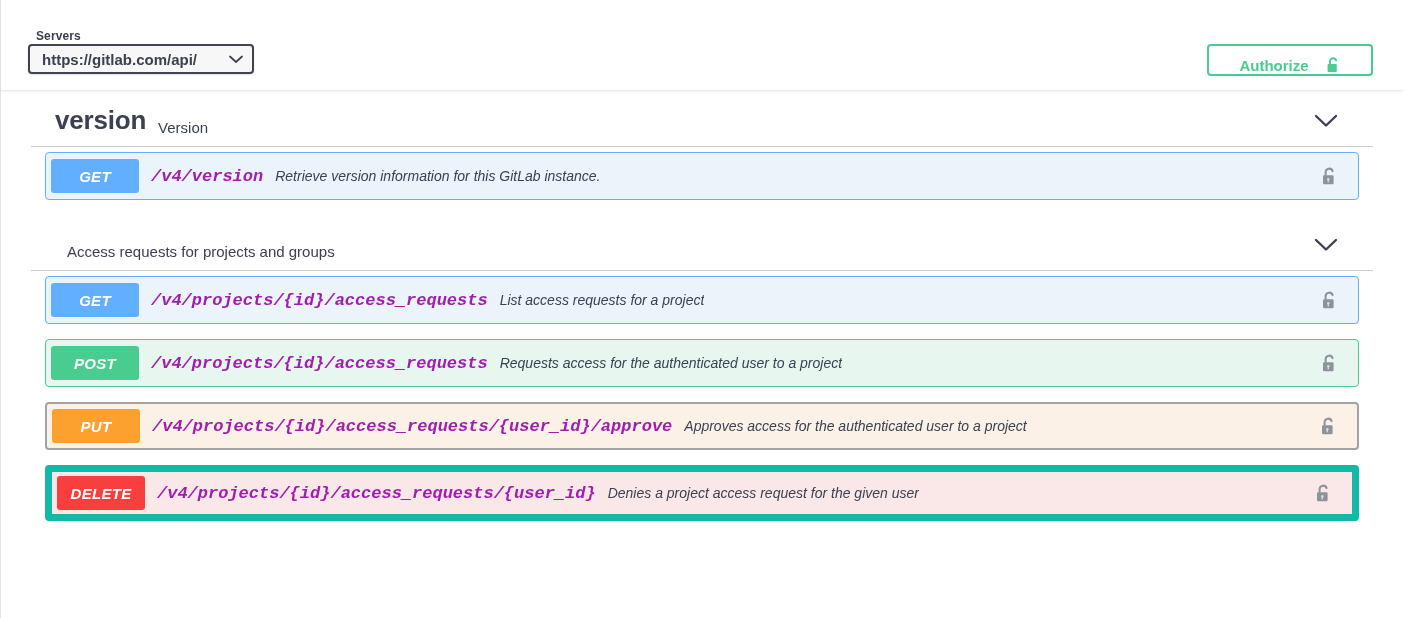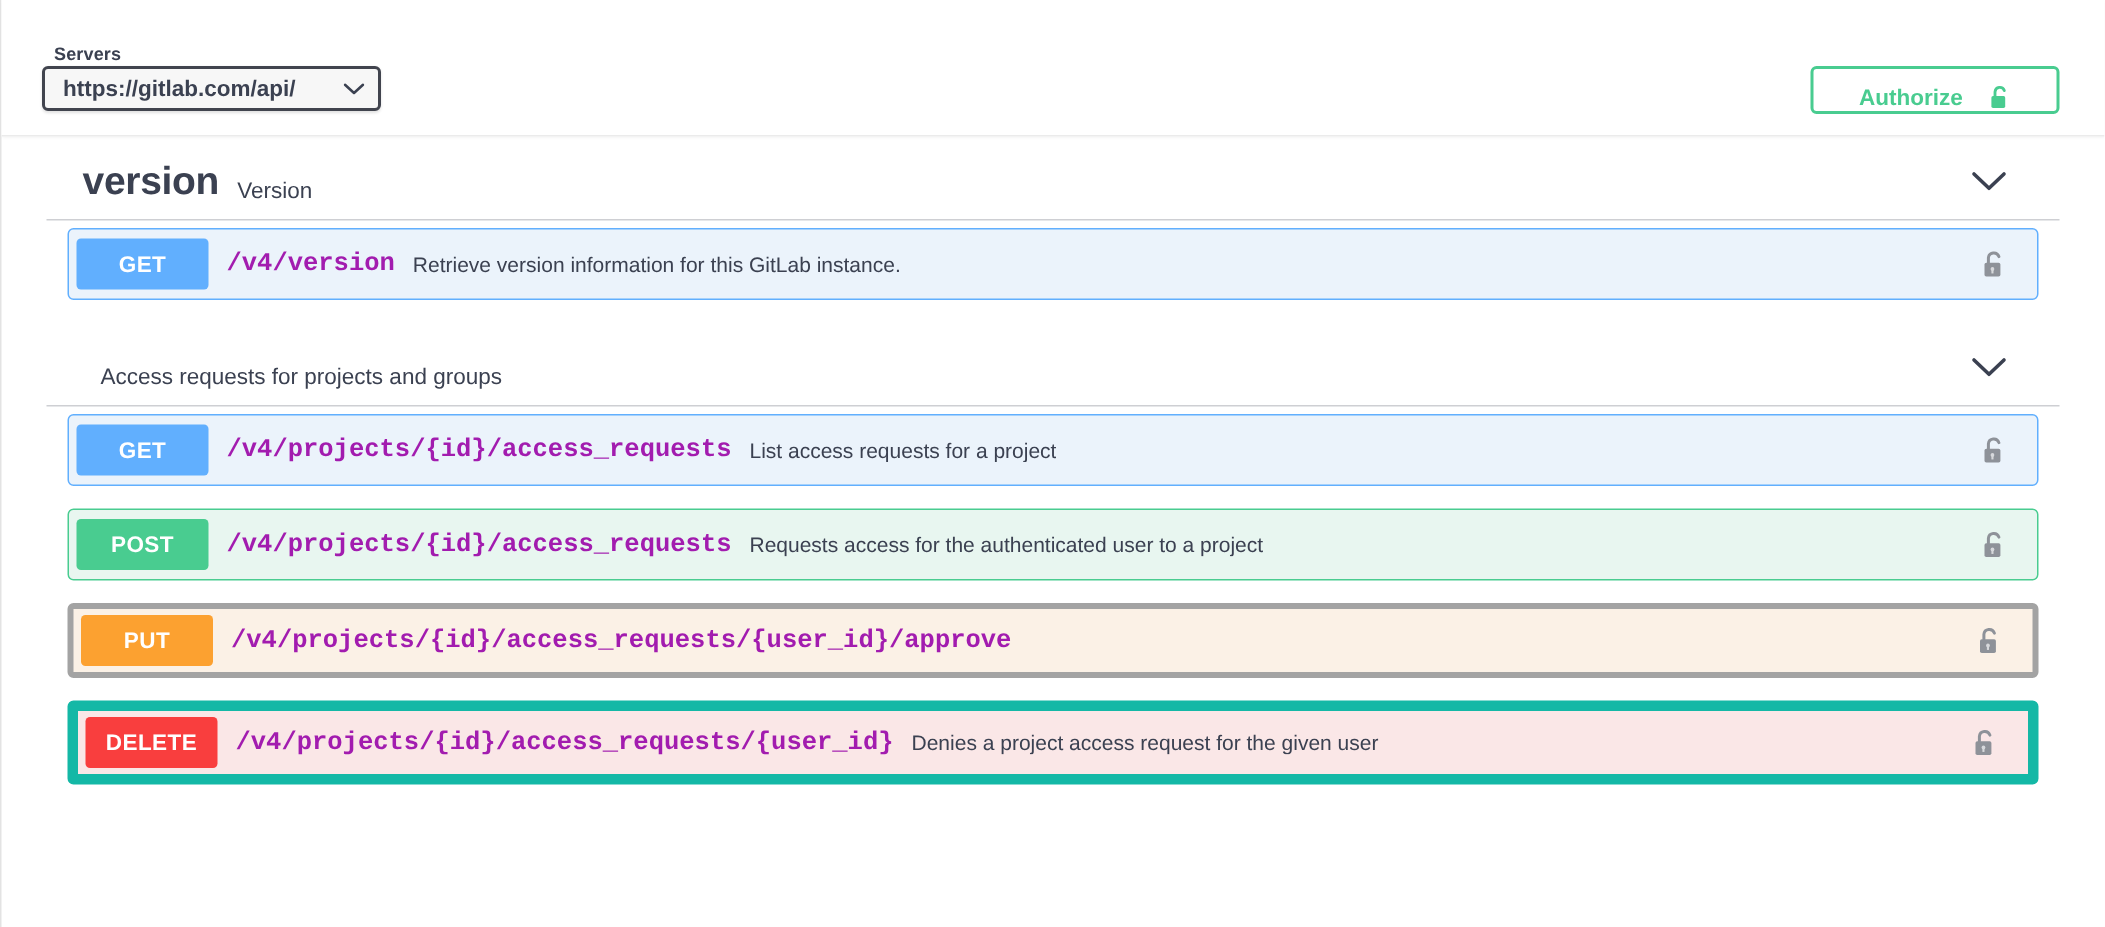--- a/index.html
+++ b/index.html
@@ -152,6 +152,7 @@
     min-height: 48px;
     padding: 4px 0;
     cursor: pointer;
+    font-style: italic;
   }
 
   .opblock-summary {

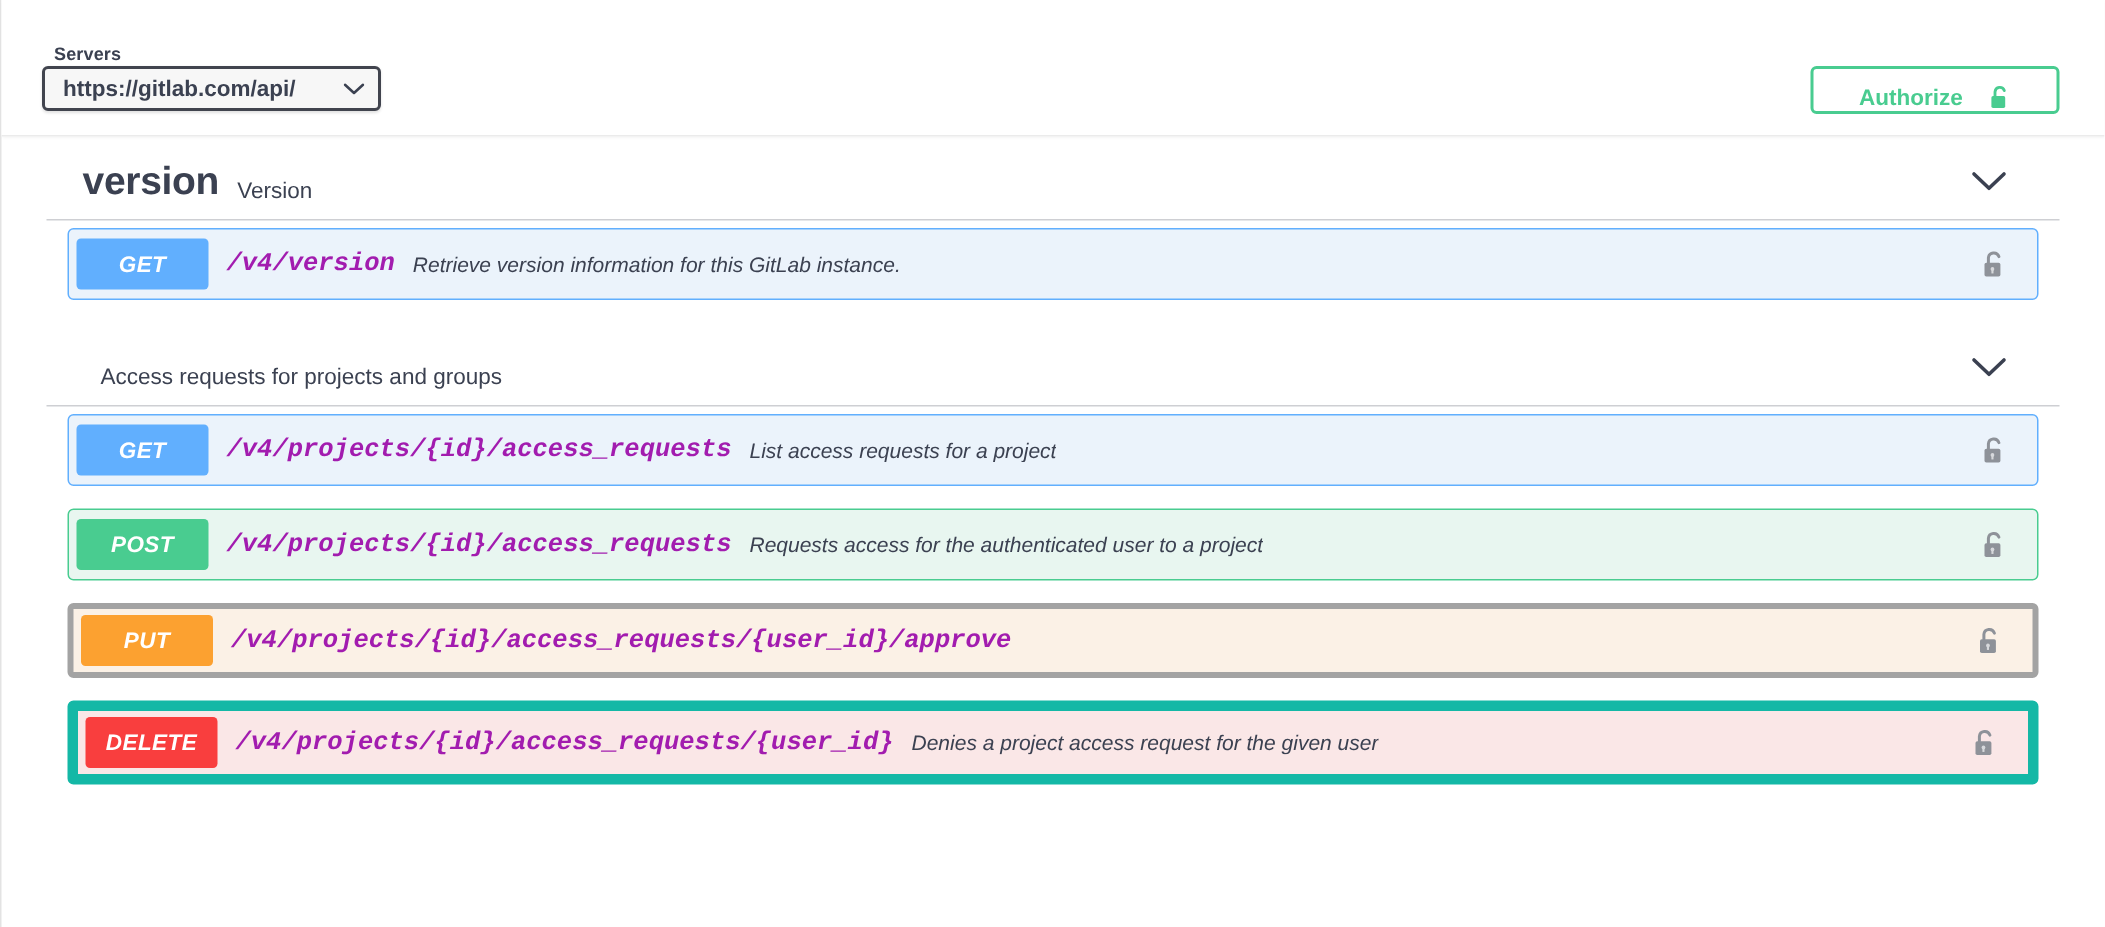--- a/index.html
+++ b/index.html
@@ -224,7 +224,7 @@
   }
   .op-put {
     background: #fbf1e6;
-    border: 4px solid #a3a3a3;
+    border: 2px solid #a3a3a3;
   }
   .op-delete {
     background: #fae7e7;

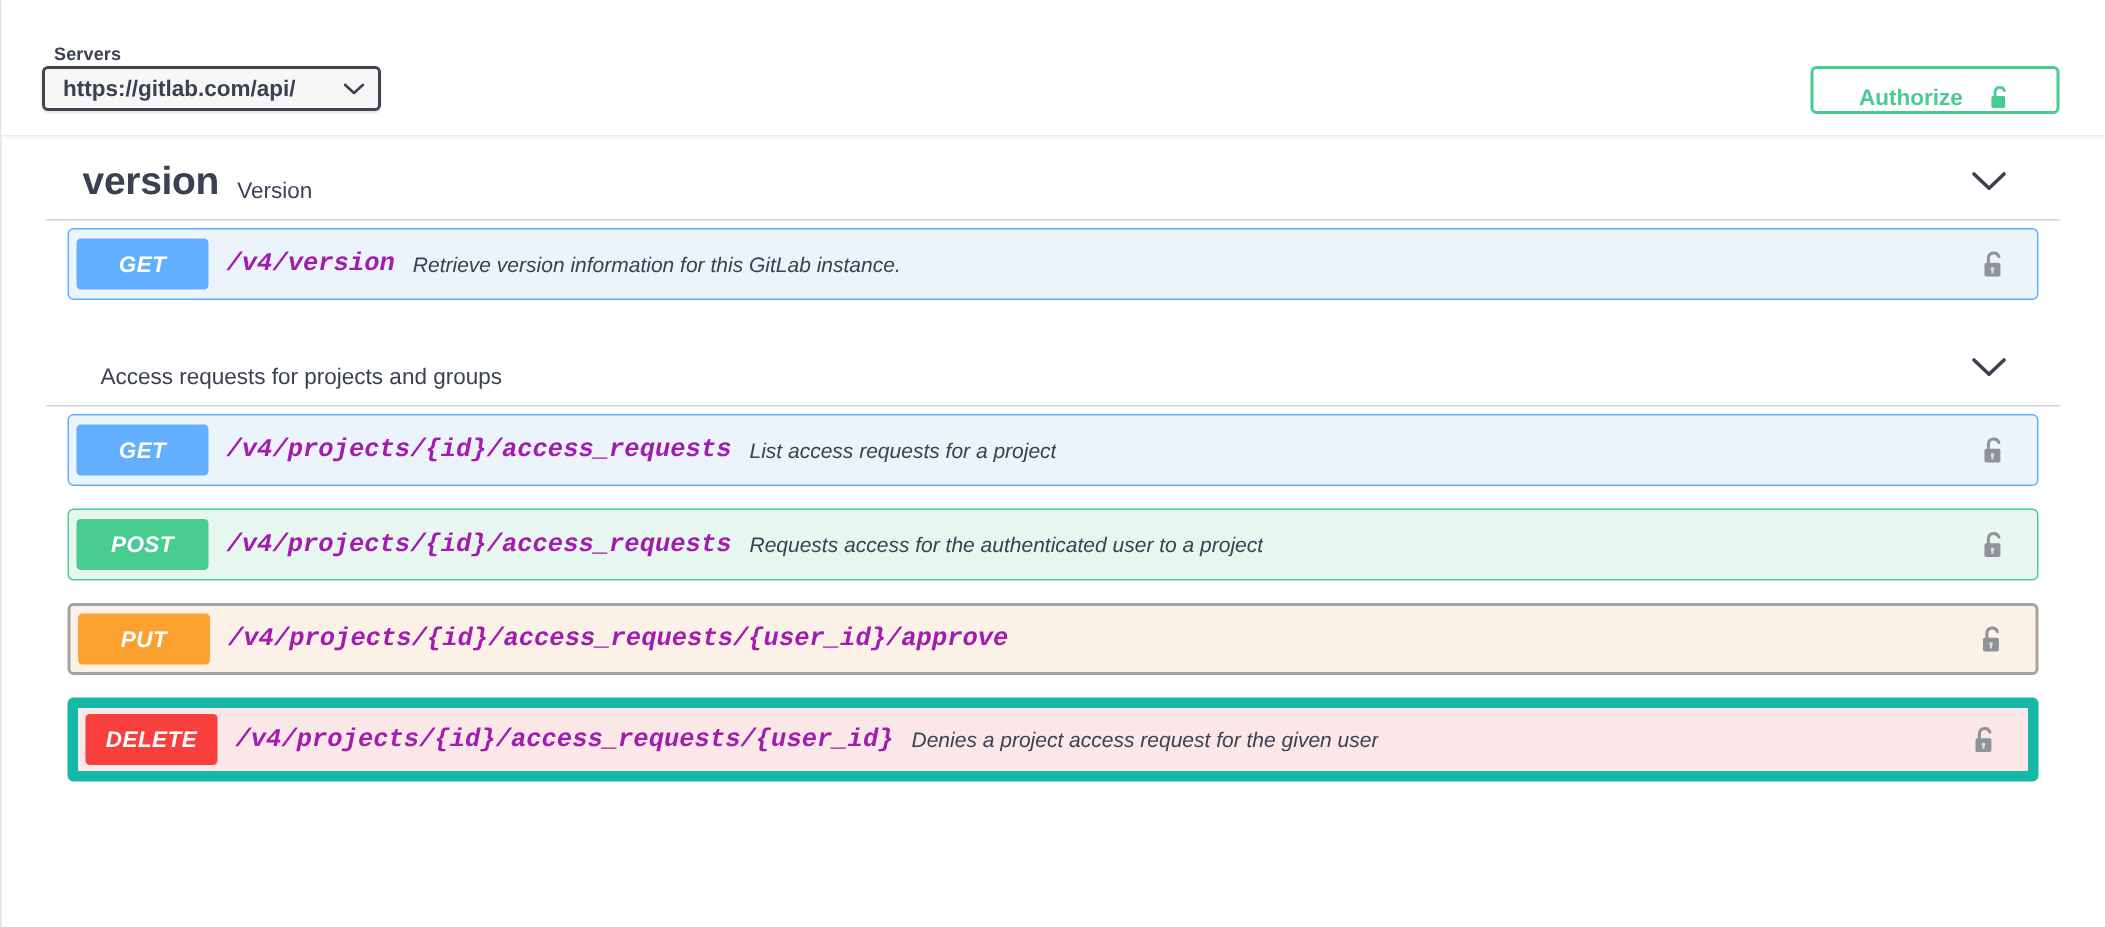--- a/index.html
+++ b/index.html
@@ -345,6 +345,7 @@
     <div class="opblock-summary">
       <span class="opblock-method m-put">PUT</span>
       <span class="opblock-path">/v4/projects/{id}/access_requests/{user_id}/approve</span>
+      <span class="opblock-desc">Approves access for the authenticated user to a project</span>
       <span class="op-spacer"></span>
       <span class="auth-lock">
         <svg width="19" height="21" viewBox="0 0 19 21">

